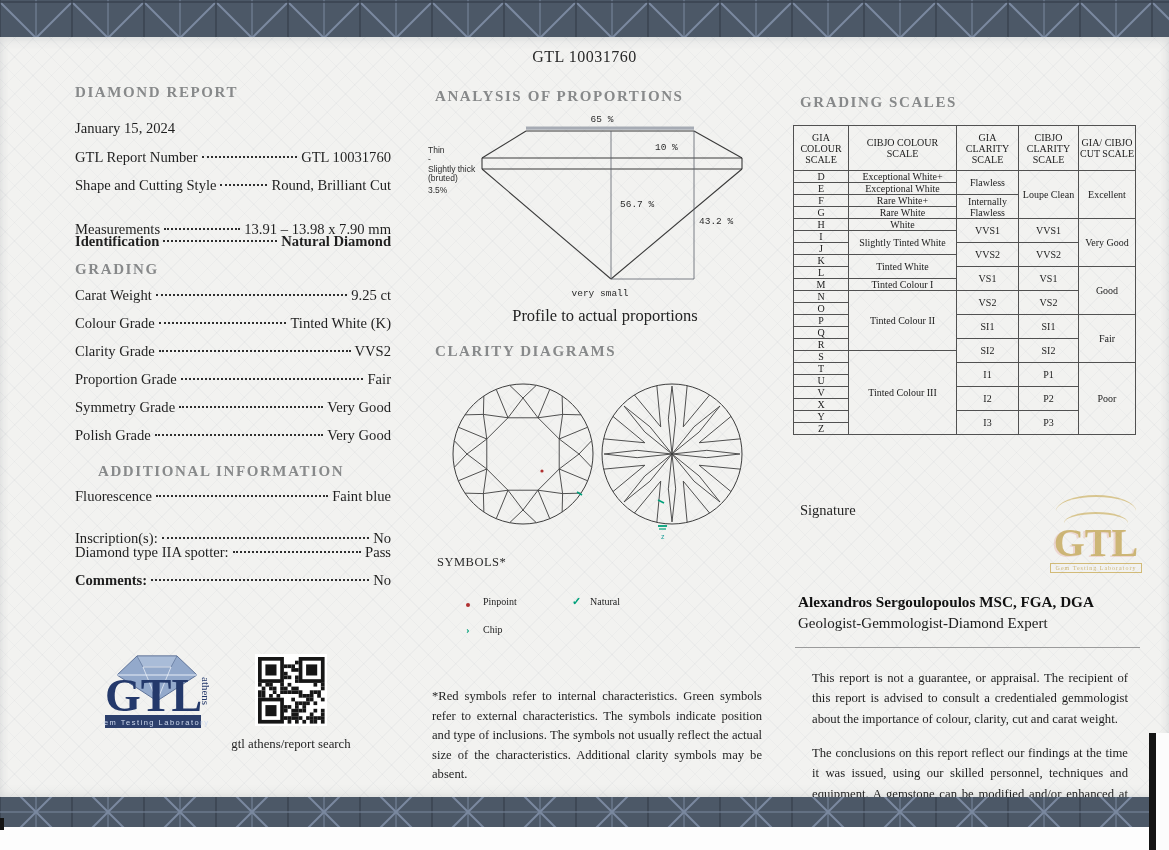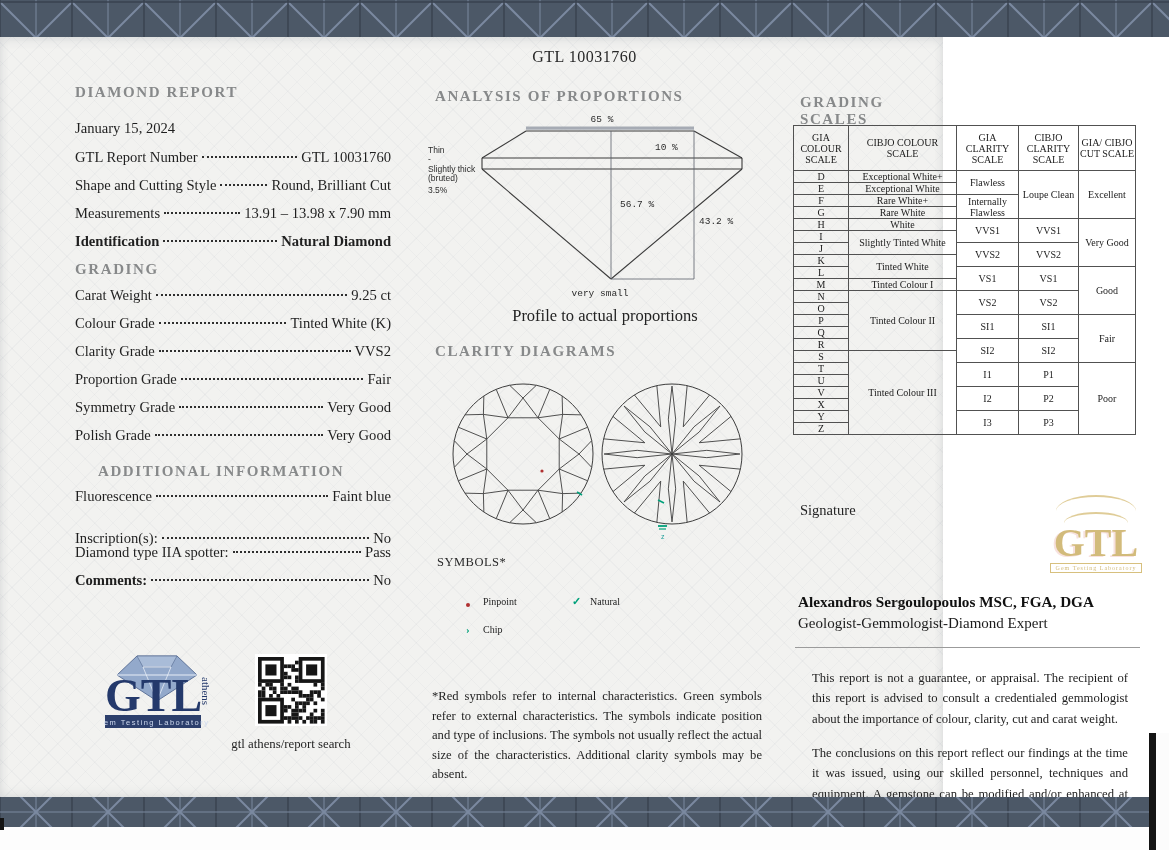--- a/index.html
+++ b/index.html
@@ -10,7 +10,7 @@
   #band-top{top:0;height:37px;}
   #band-bottom{top:797px;height:30px;}
   .scan-white{position:absolute;left:0;top:827px;width:1169px;height:23px;background:#fdfdfd;}
-  .paper{position:absolute;left:0;top:37px;width:943px;height:760px;
+  .paper{position:absolute;left:0;top:37px;width:1169px;height:760px;
      background:
        repeating-linear-gradient(45deg, rgba(120,130,150,.05) 0 1px, transparent 1px 13px),
        repeating-linear-gradient(-45deg, rgba(120,130,150,.05) 0 1px, transparent 1px 13px),

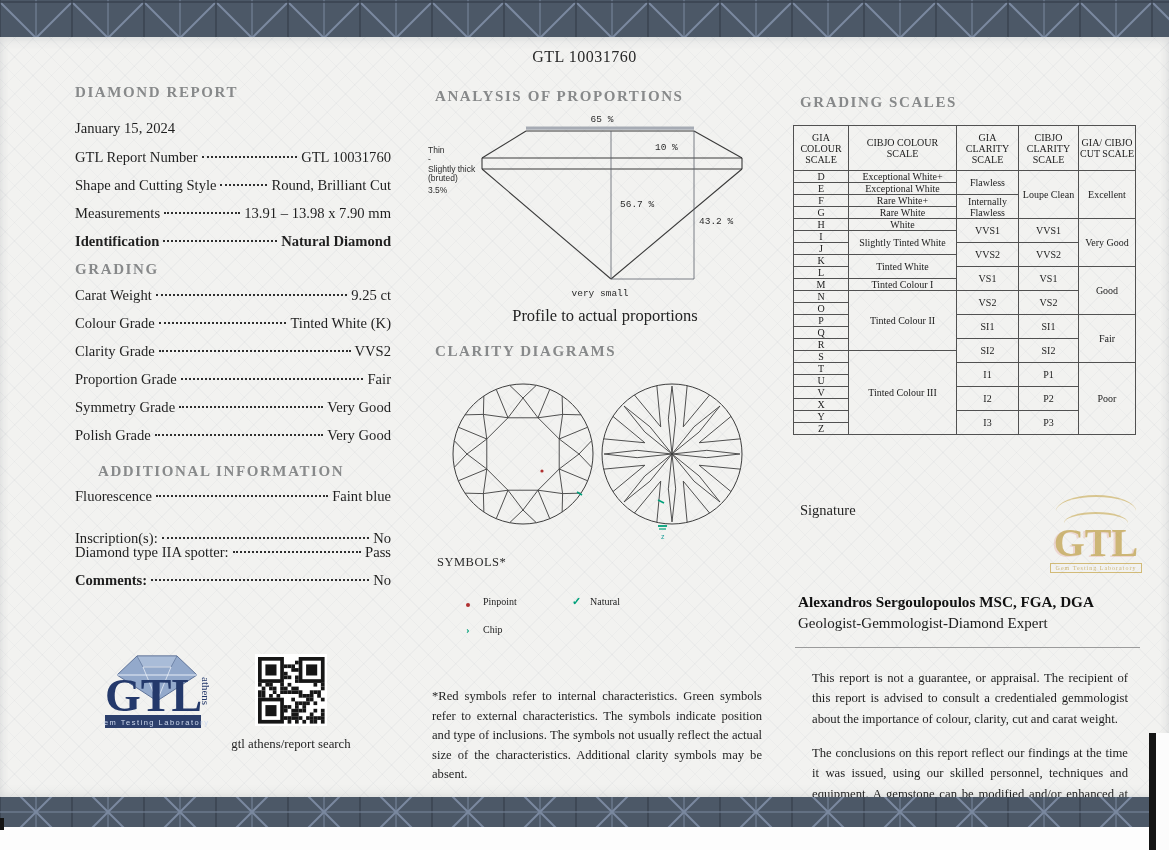--- a/index.html
+++ b/index.html
@@ -206,7 +206,7 @@
         <span class="leader"></span>
         <span class="val">Round, Brilliant Cut</span>
     </div>
-    <div class="lrow" style="top:168px;">
+    <div class="lrow" style="top:184px;">
       <span class="lab">Measurements</span>
         <span class="leader"></span>
         <span class="val">13.91 – 13.98 x 7.90 mm</span>

